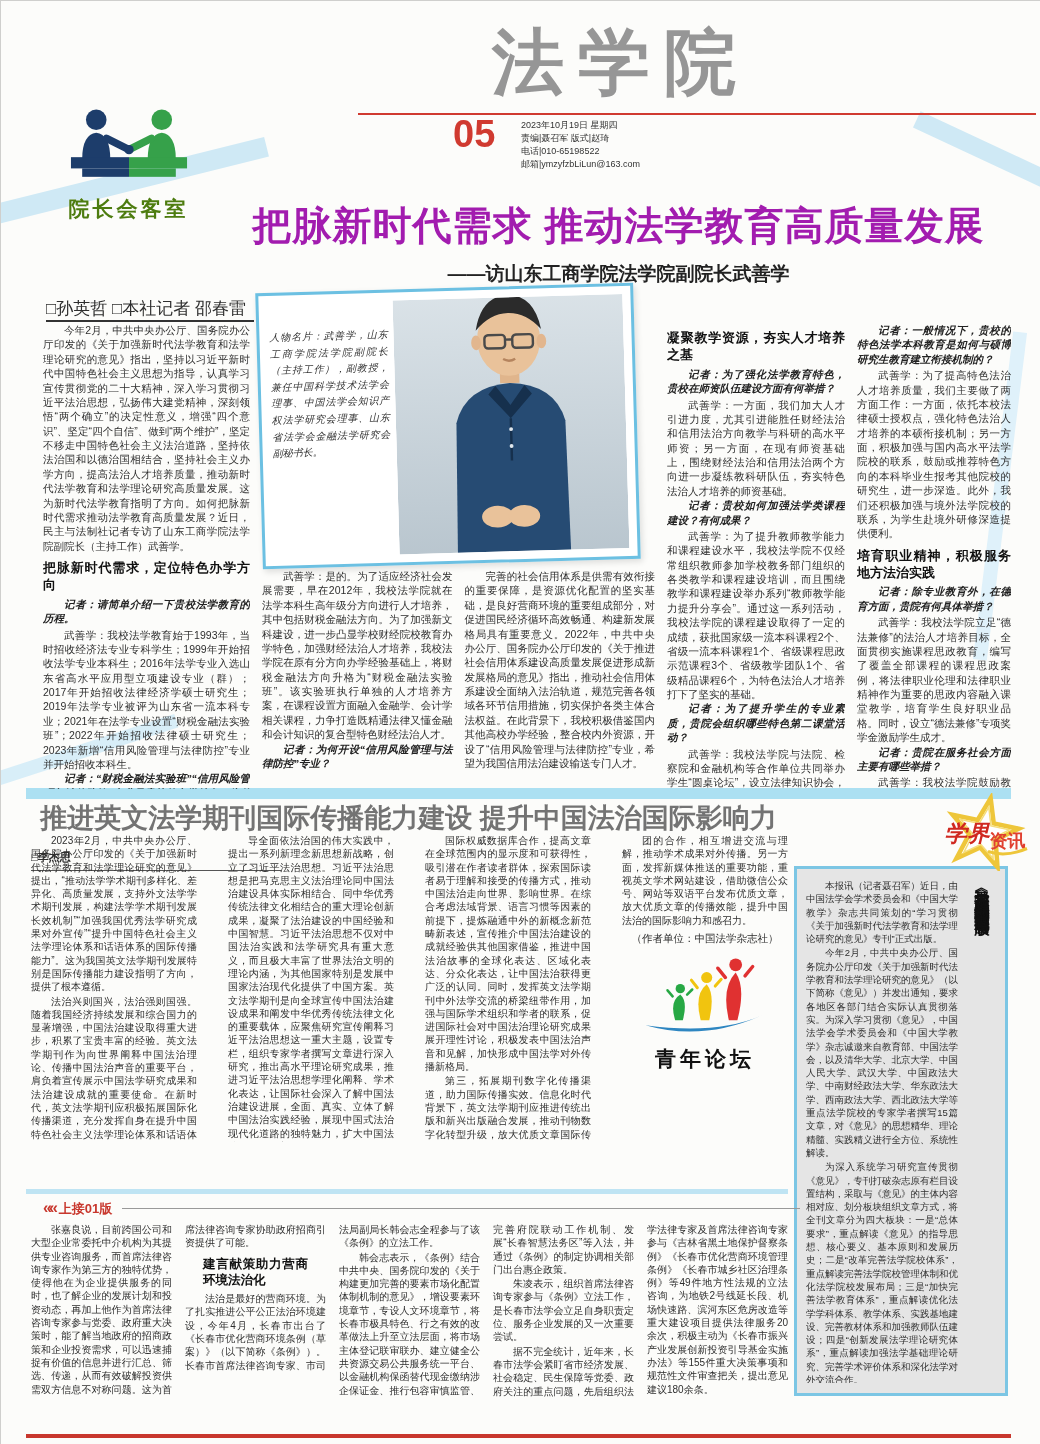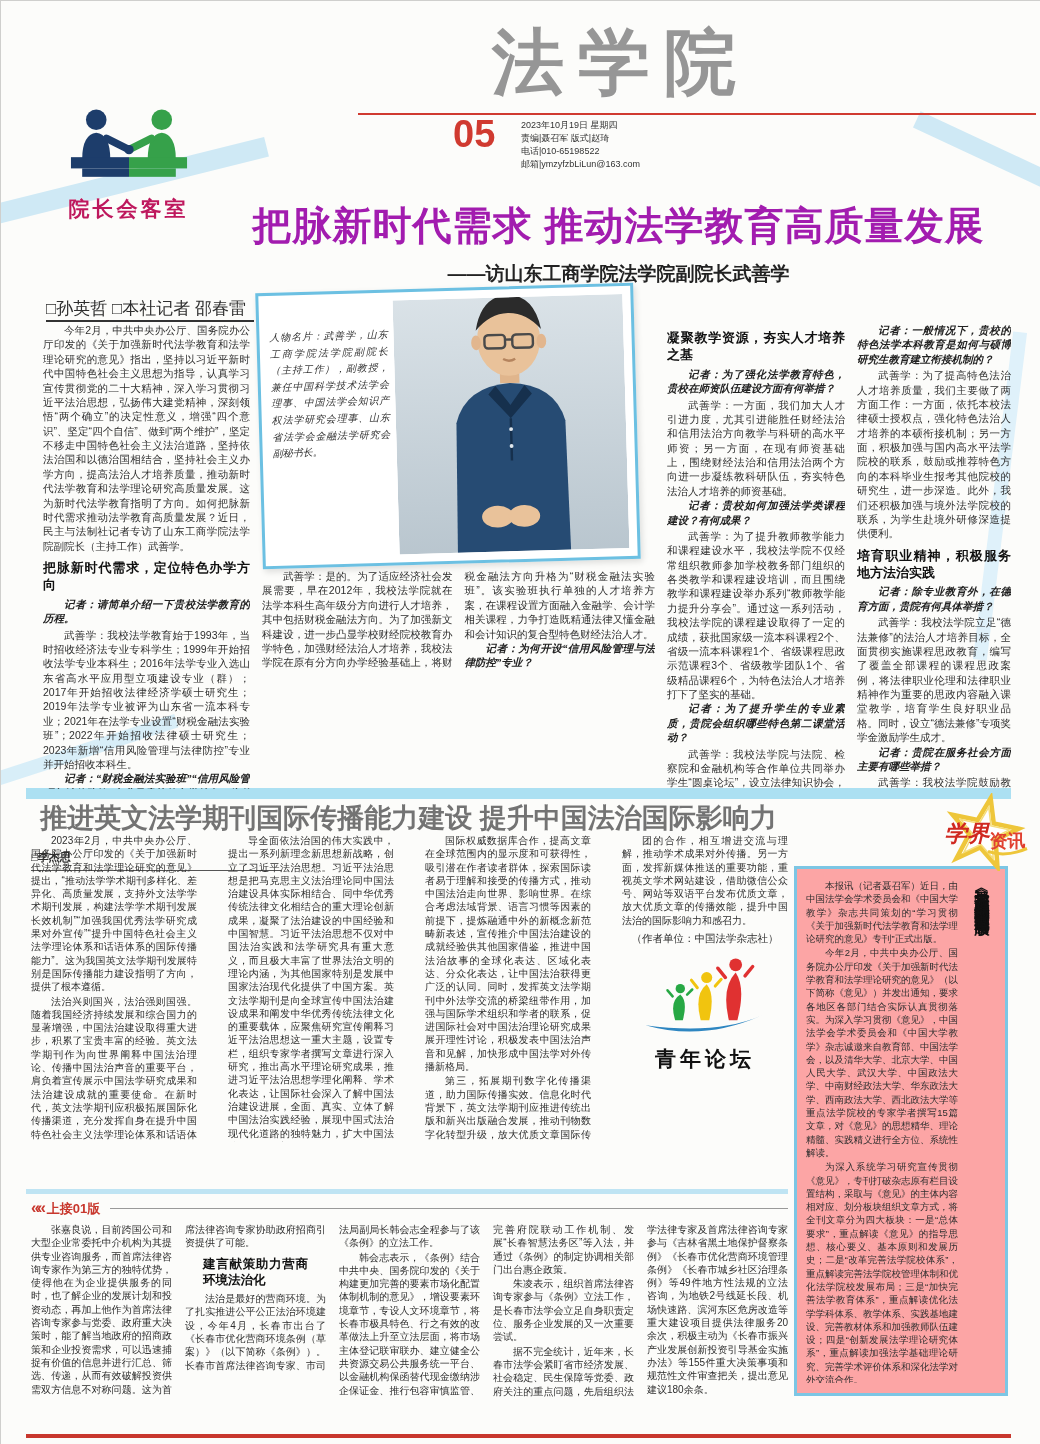--- a/index.html
+++ b/index.html
@@ -20,7 +20,7 @@
   .date-block div{white-space:nowrap;}
   
   .col-badge{position:absolute;left:45px;top:100px;width:165px;text-align:center;z-index:2;}
-  .col-badge .label{font-size:21px;font-weight:900;color:#be185d;letter-spacing:3px;margin-top:2px;
+  .col-badge .label{font-size:21px;font-weight:900;color:#4d7c0f;letter-spacing:3px;margin-top:2px;
     text-shadow:0 0 1px #fff;}
   
   .iv-headline{position:absolute;left:205px;top:203px;width:825px;text-align:center;

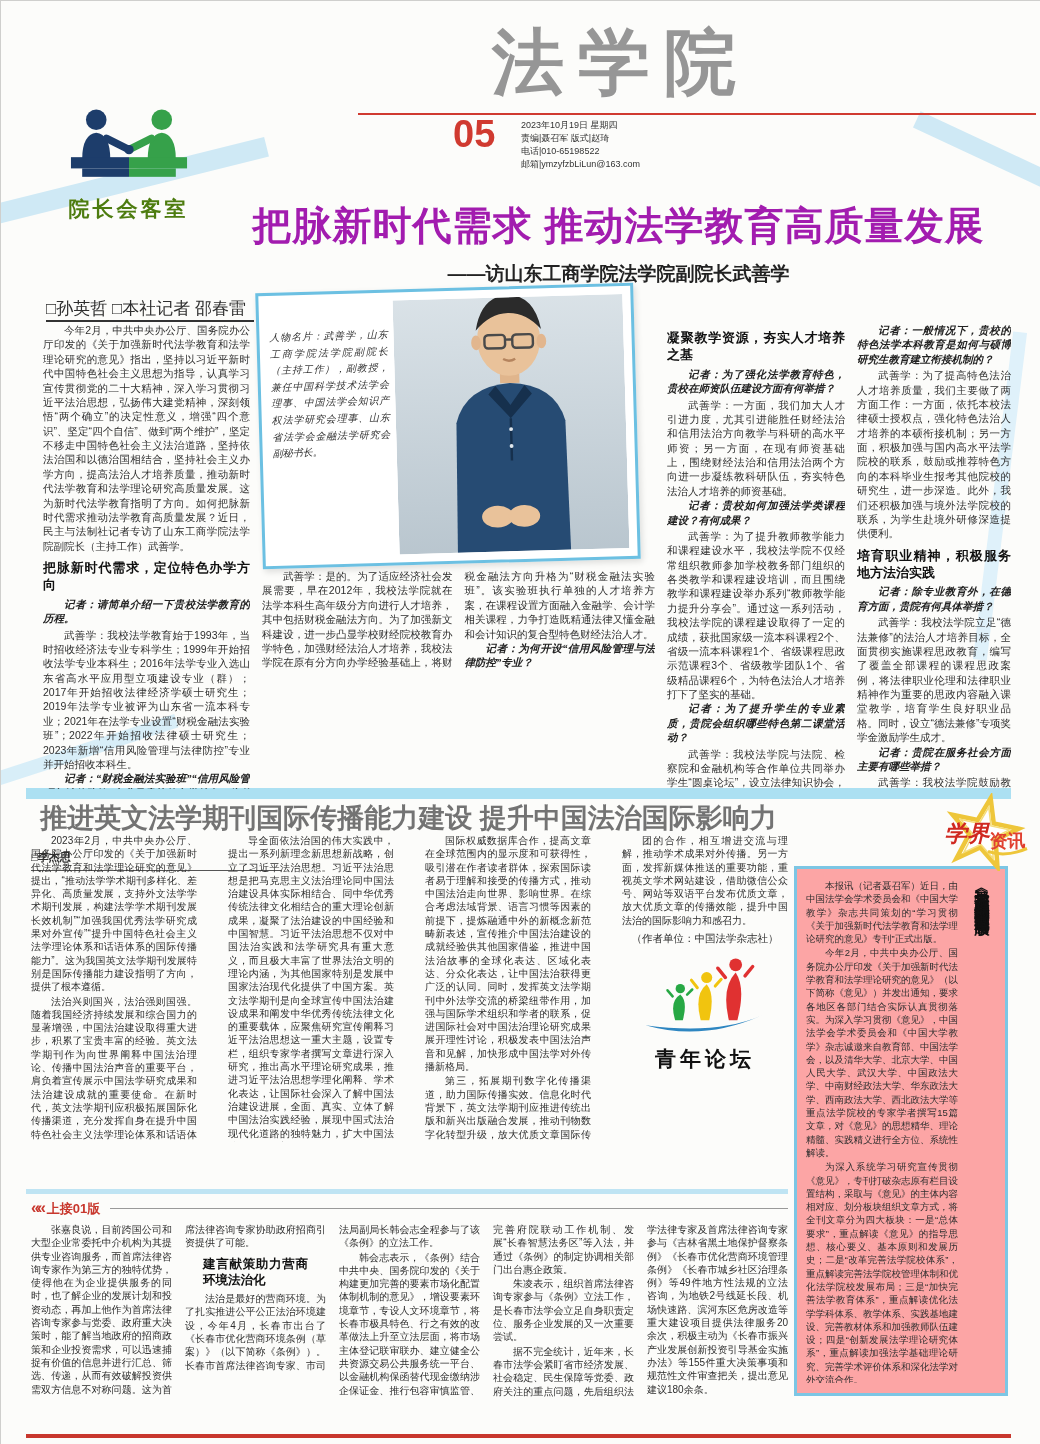--- a/index.html
+++ b/index.html
@@ -163,6 +163,7 @@
       <div class="twocol">
           <p class="para">武善学：是的。为了适应经济社会发展需要，早在2012年，我校法学院就在法学本科生高年级分方向进行人才培养，其中包括财税金融法方向。为了加强新文科建设，进一步凸显学校财经院校教育办学特色，加强财经法治人才培养，我校法学院在原有分方向办学经验基础上，将财税金融法方向升格为“财税金融法实验班”。该实验班执行单独的人才培养方案，在课程设置方面融入金融学、会计学相关课程，力争打造既精通法律又懂金融和会计知识的复合型特色财经法治人才。</p>
           <p class="q">记者：为何开设“信用风险管理与法律防控”专业？</p>
+          <p class="para">完善的社会信用体系是供需有效衔接的重要保障，是资源优化配置的坚实基础，是良好营商环境的重要组成部分，对促进国民经济循环高效畅通、构建新发展格局具有重要意义。2022年，中共中央办公厅、国务院办公厅印发的《关于推进社会信用体系建设高质量发展促进形成新发展格局的意见》指出，推动社会信用体系建设全面纳入法治轨道，规范完善各领域各环节信用措施，切实保护各类主体合法权益。在此背景下，我校积极借鉴国内其他高校办学经验，整合校内外资源，开设了“信用风险管理与法律防控”专业，希望为我国信用法治建设输送专门人才。</p>
         </div>
     </div>
     <div class="iv-col">

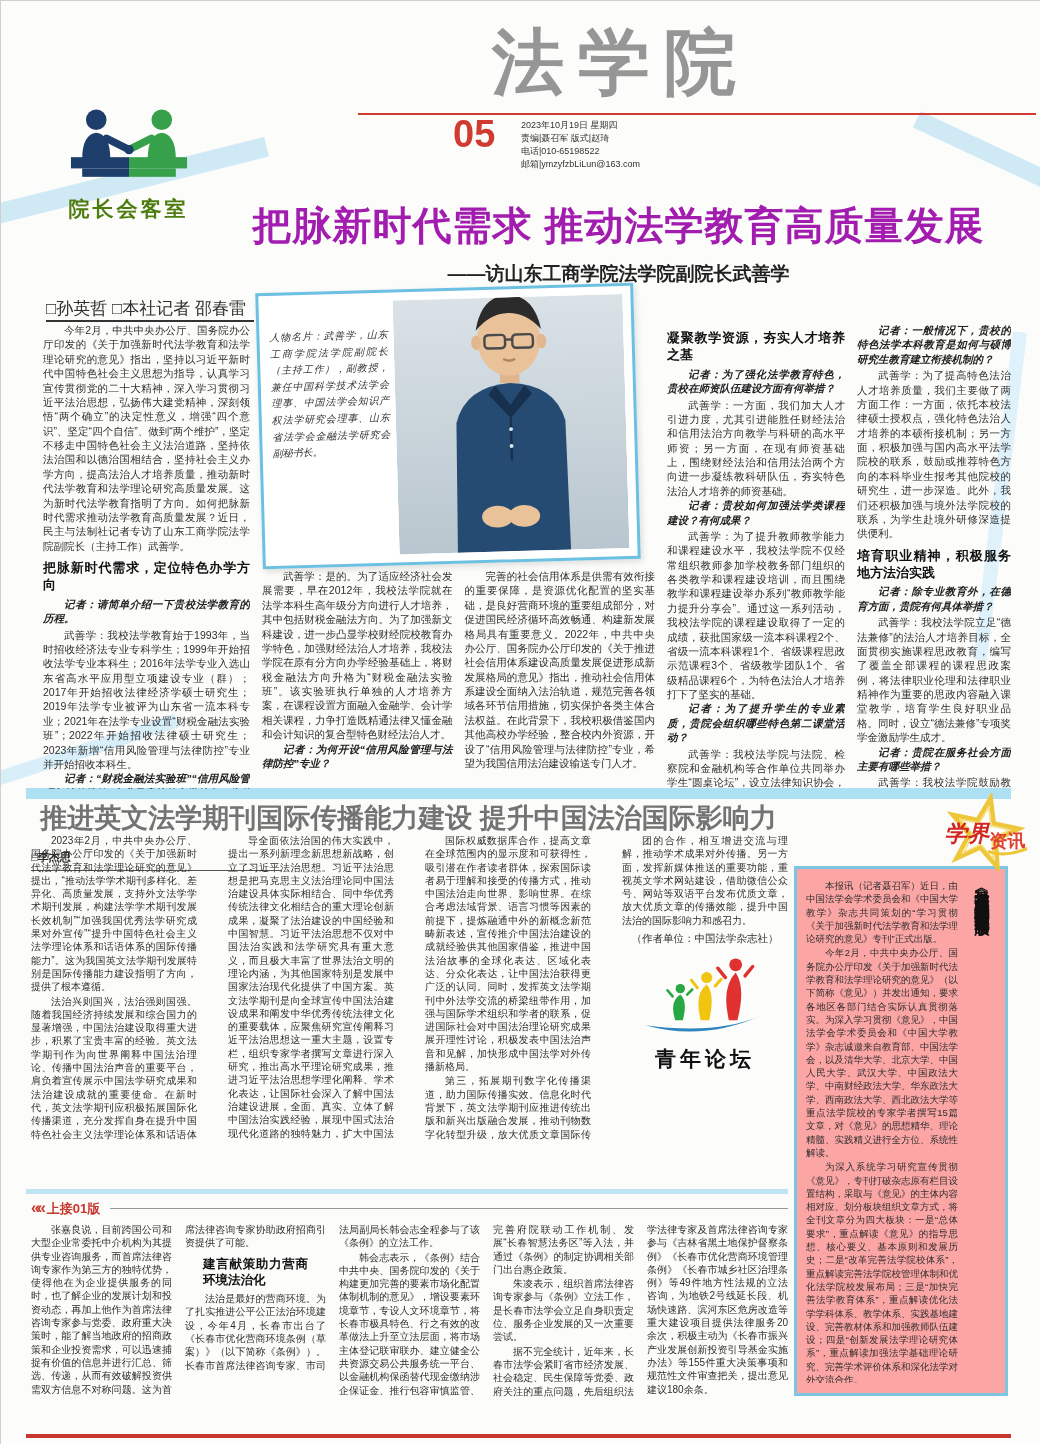--- a/index.html
+++ b/index.html
@@ -60,7 +60,7 @@
     text-shadow:0 0 1px #fff;}
   
   .star-badge{position:absolute;left:930px;top:792px;width:105px;height:78px;z-index:3;}
-  .side-box{position:absolute;left:793px;top:865px;width:214px;height:530px;background:#fca5a5;
+  .side-box{position:absolute;left:793px;top:865px;width:214px;height:530px;background:#e5e5e5;
     border:3px solid #7cc6e4;box-sizing:border-box;display:flex;padding:10px 6px 10px 9px;z-index:2;}
   .side-body{flex:1;font-size:9.5px;line-height:1.4;text-align:justify;overflow:hidden;}
   .v-title{width:36px;margin-left:5px;writing-mode:vertical-rl;font-size:15px;font-weight:900;

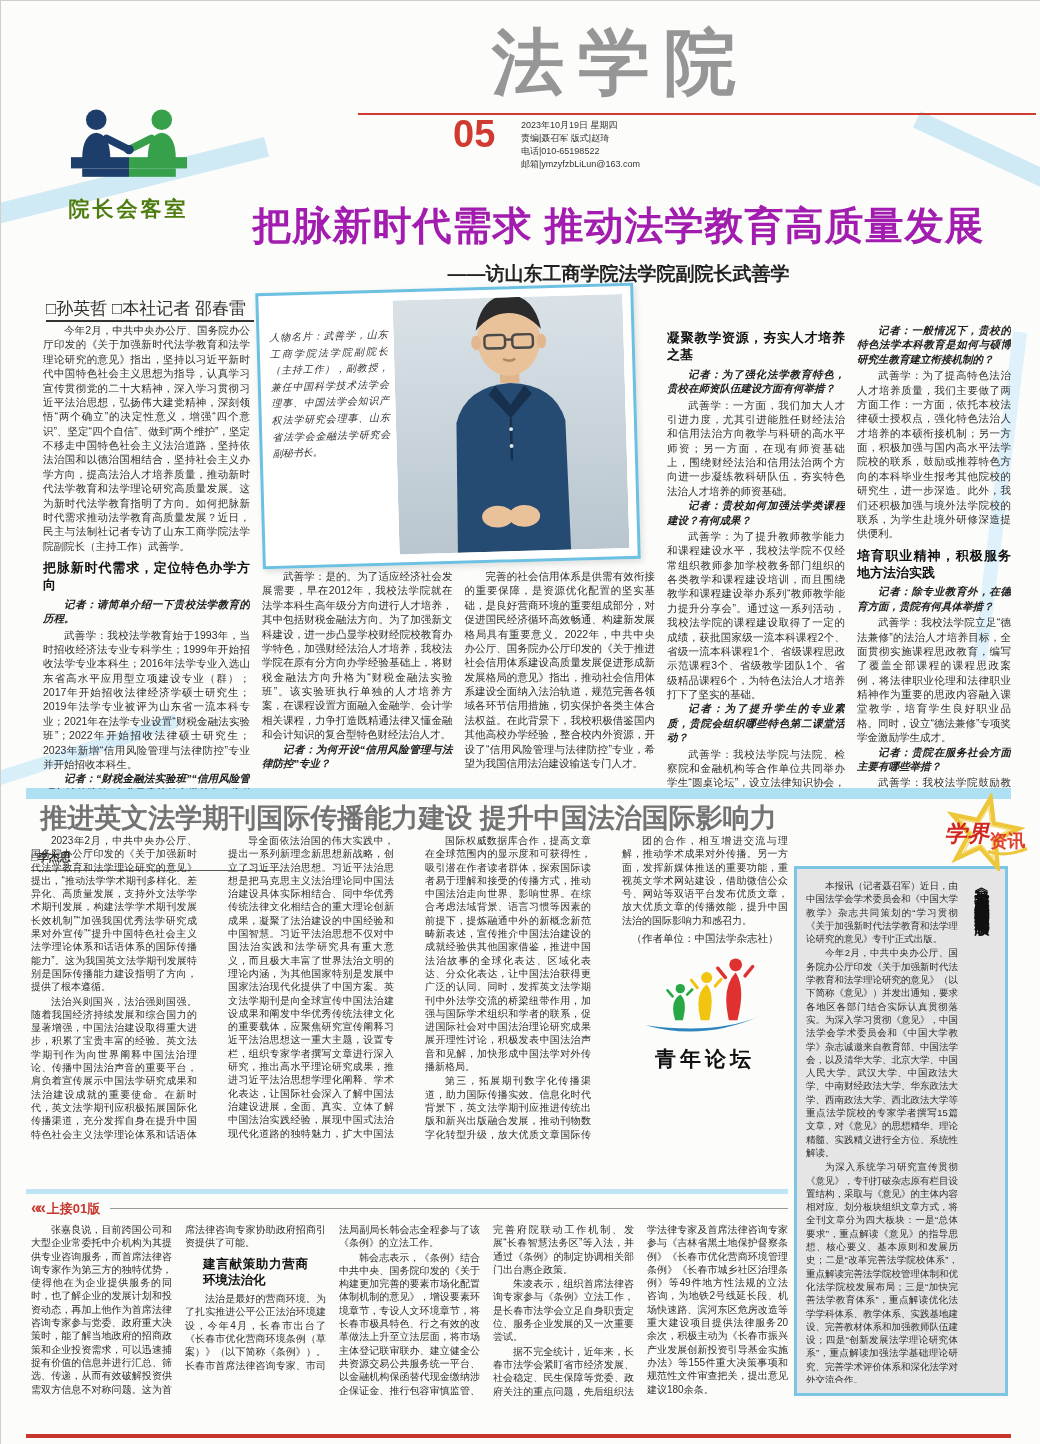--- a/index.html
+++ b/index.html
@@ -66,7 +66,7 @@
   .v-title{width:36px;margin-left:5px;writing-mode:vertical-rl;font-size:15px;font-weight:900;
     color:#111;line-height:34px;letter-spacing:1px;height:505px;overflow:hidden;}
   
-  .cont-marker-row{position:absolute;left:30px;top:1198px;width:757px;display:flex;align-items:center;z-index:2;}
+  .cont-marker-row{position:absolute;left:42px;top:1198px;width:757px;display:flex;align-items:center;z-index:2;}
   .cont-marker{color:#c8372d;font-weight:900;font-size:13px;white-space:nowrap;}
   .cont-marker .chev{font-size:16px;letter-spacing:-3px;margin-right:4px;}
   .cont-rule{flex:1;border-top:1px solid #999;margin-left:10px;}

